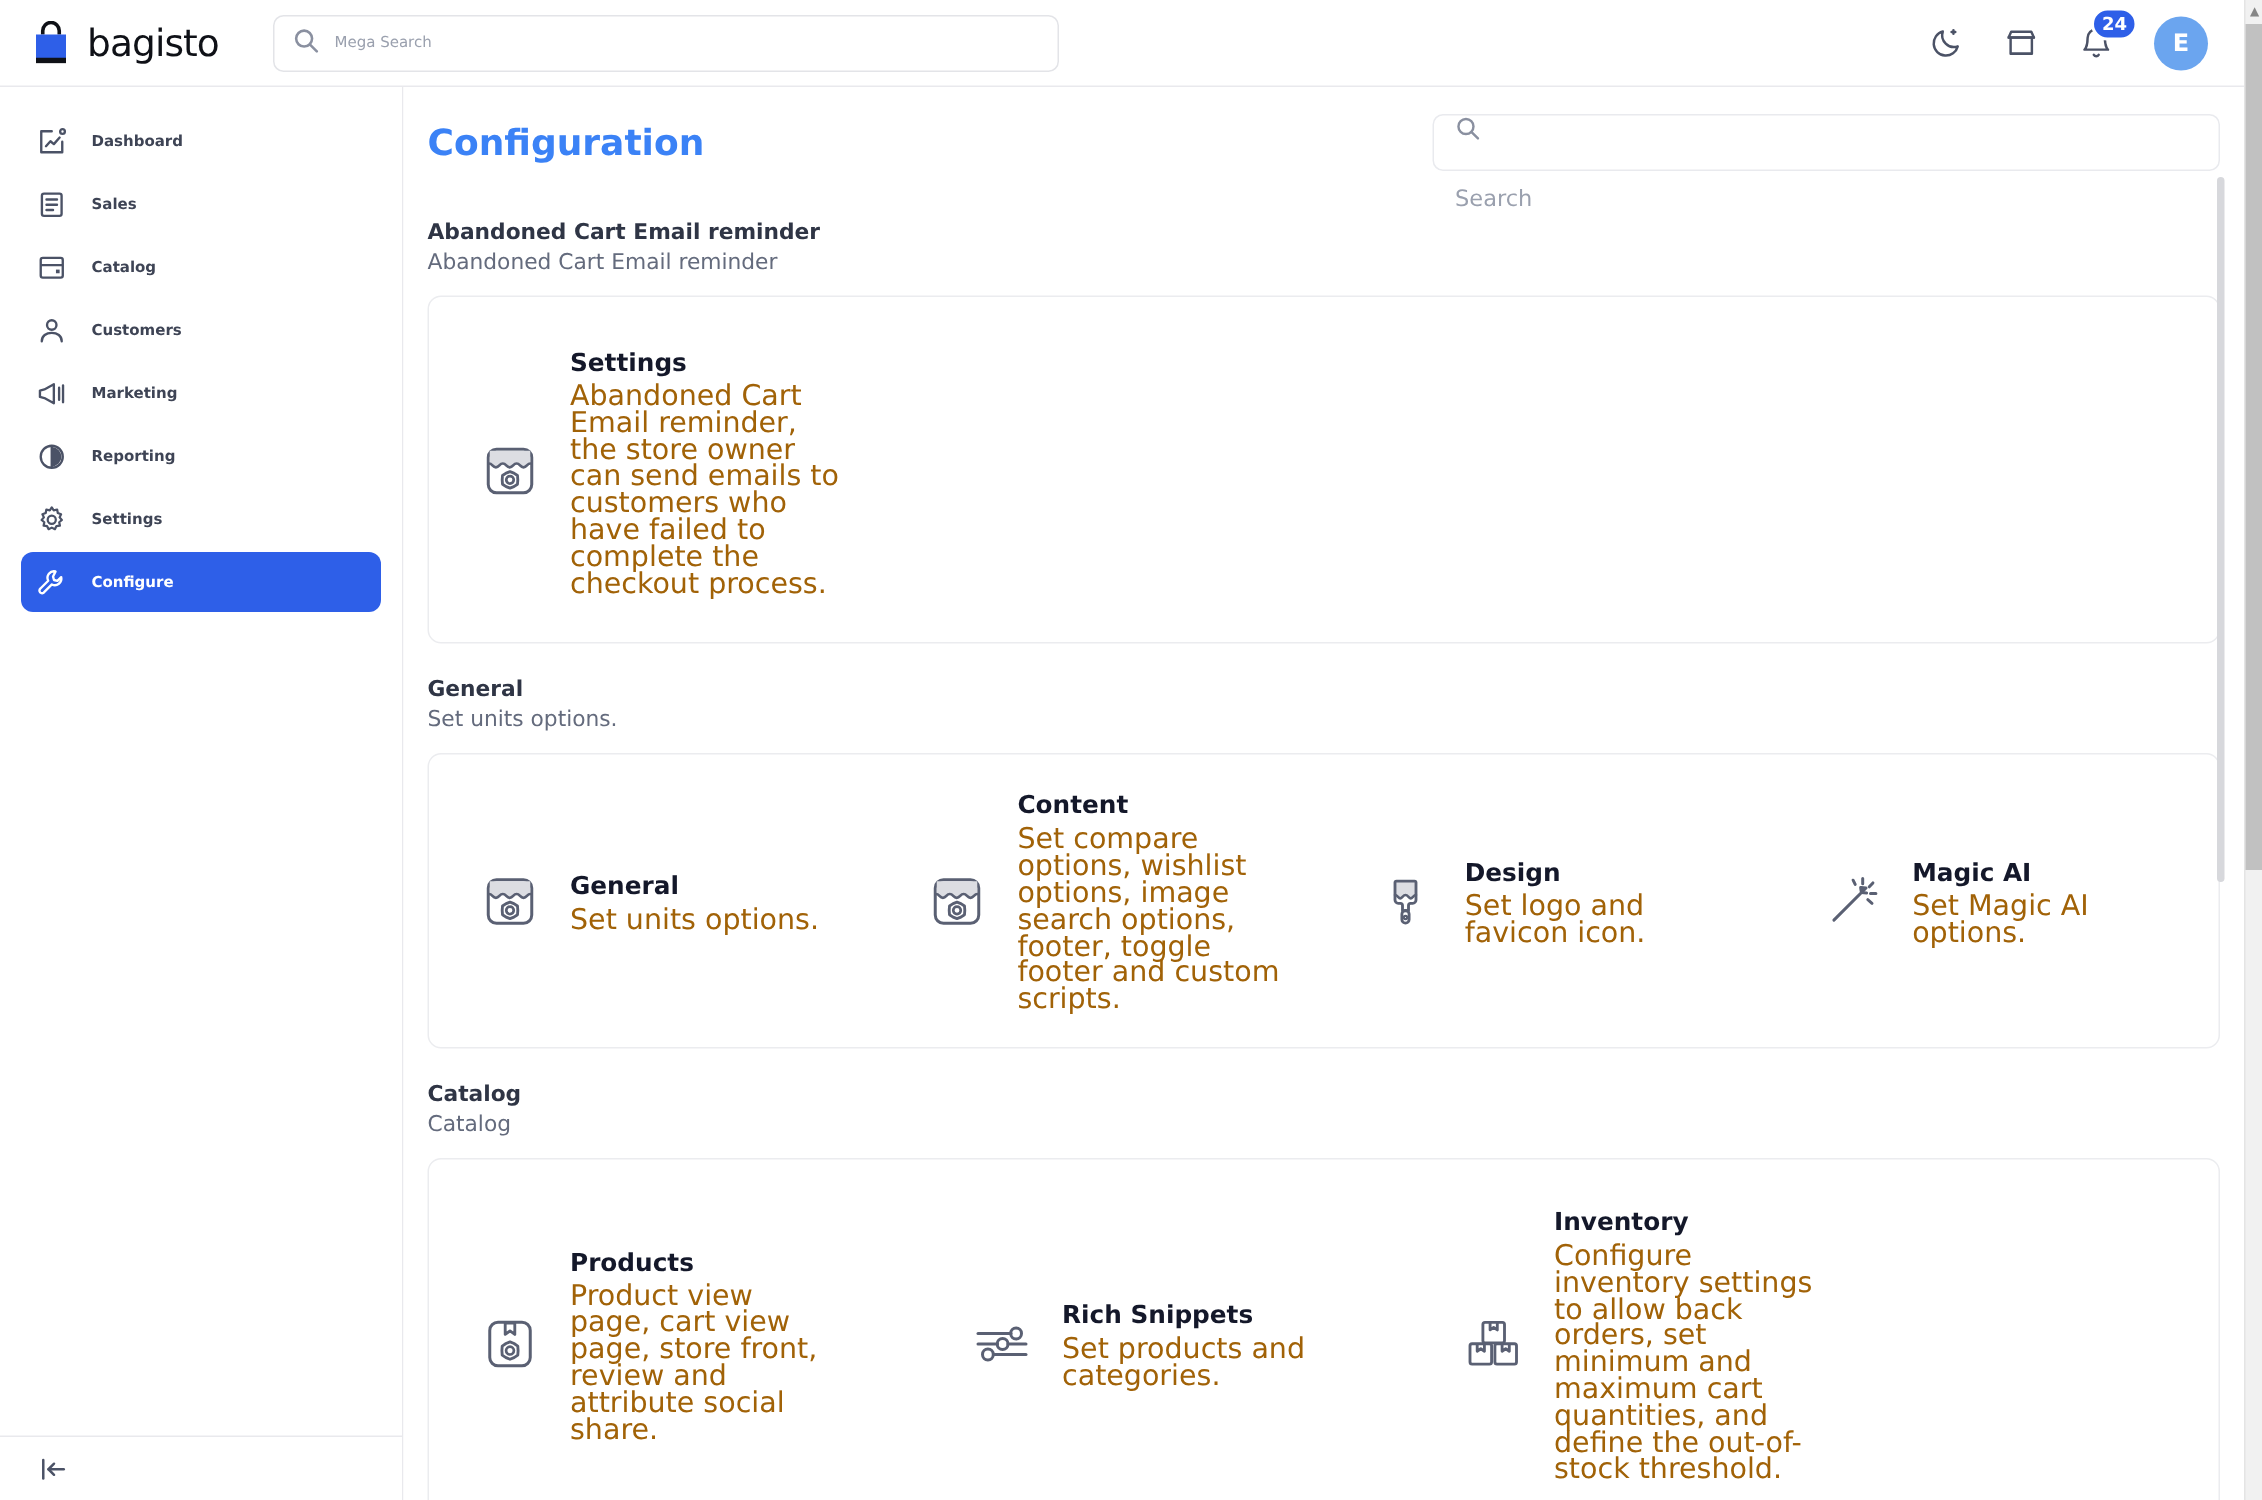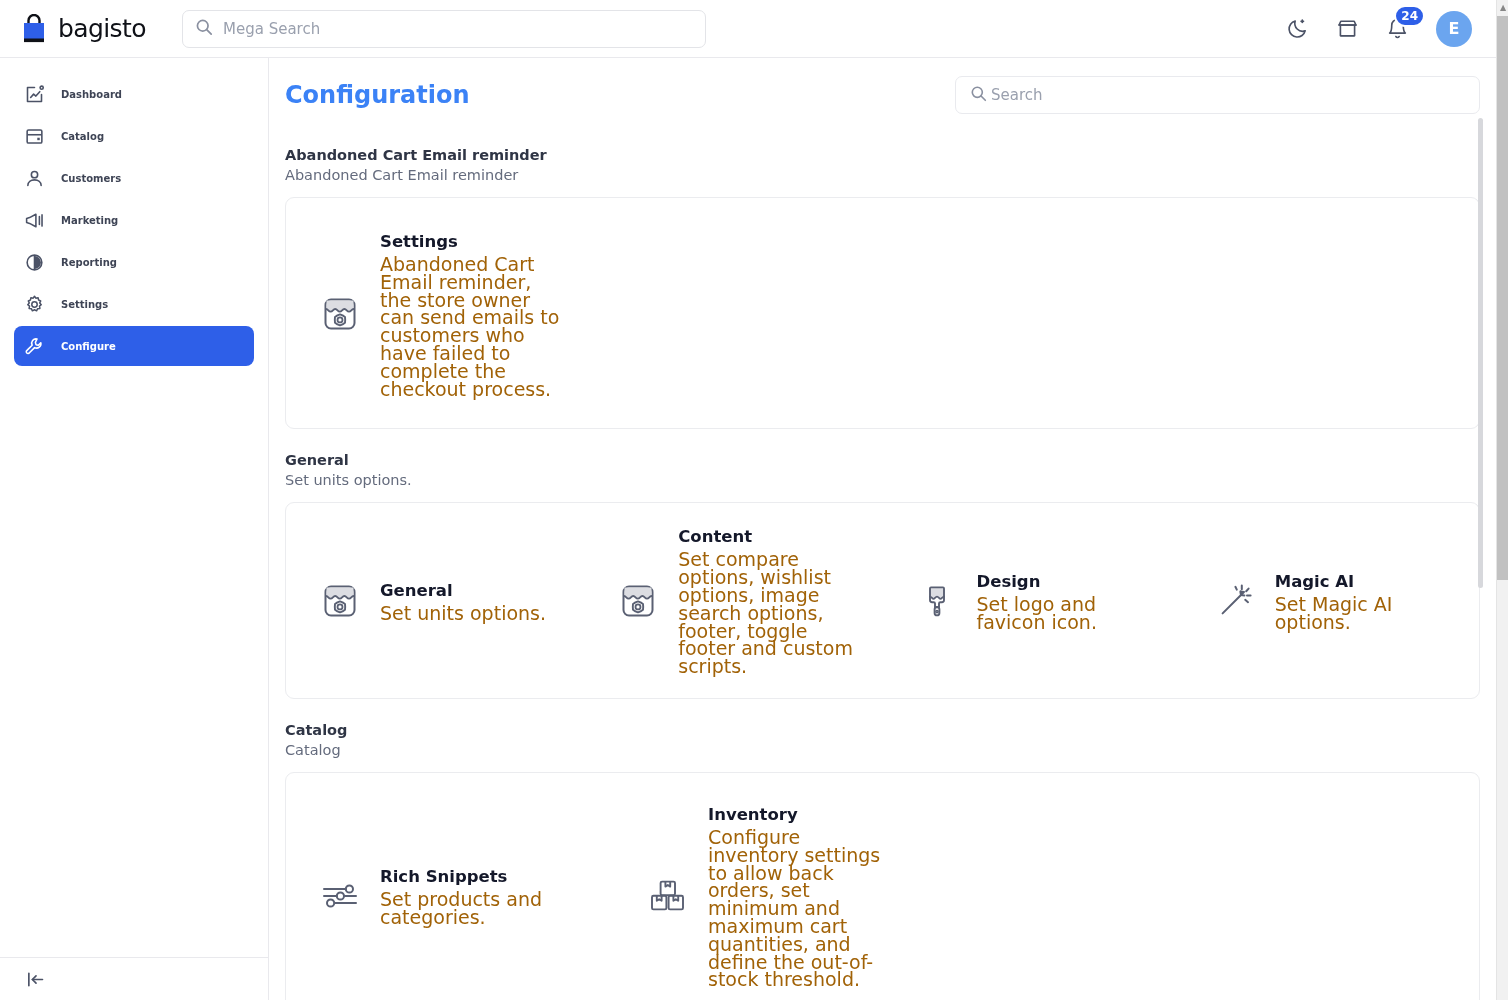--- a/index.html
+++ b/index.html
@@ -27,7 +27,7 @@
     display: flex; align-items: center; padding: 0 12px; gap: 10px;
   }
   .mega-search input {
-    border: 0; outline: 0; font-size: 15px; color: #3b4152;
+    border: 0; outline: 0; font-size: 10px; color: #3b4152;
     font-family: inherit; width: 100%; background: transparent;
   }
   .mega-search input::placeholder { color: #9aa0ae; }

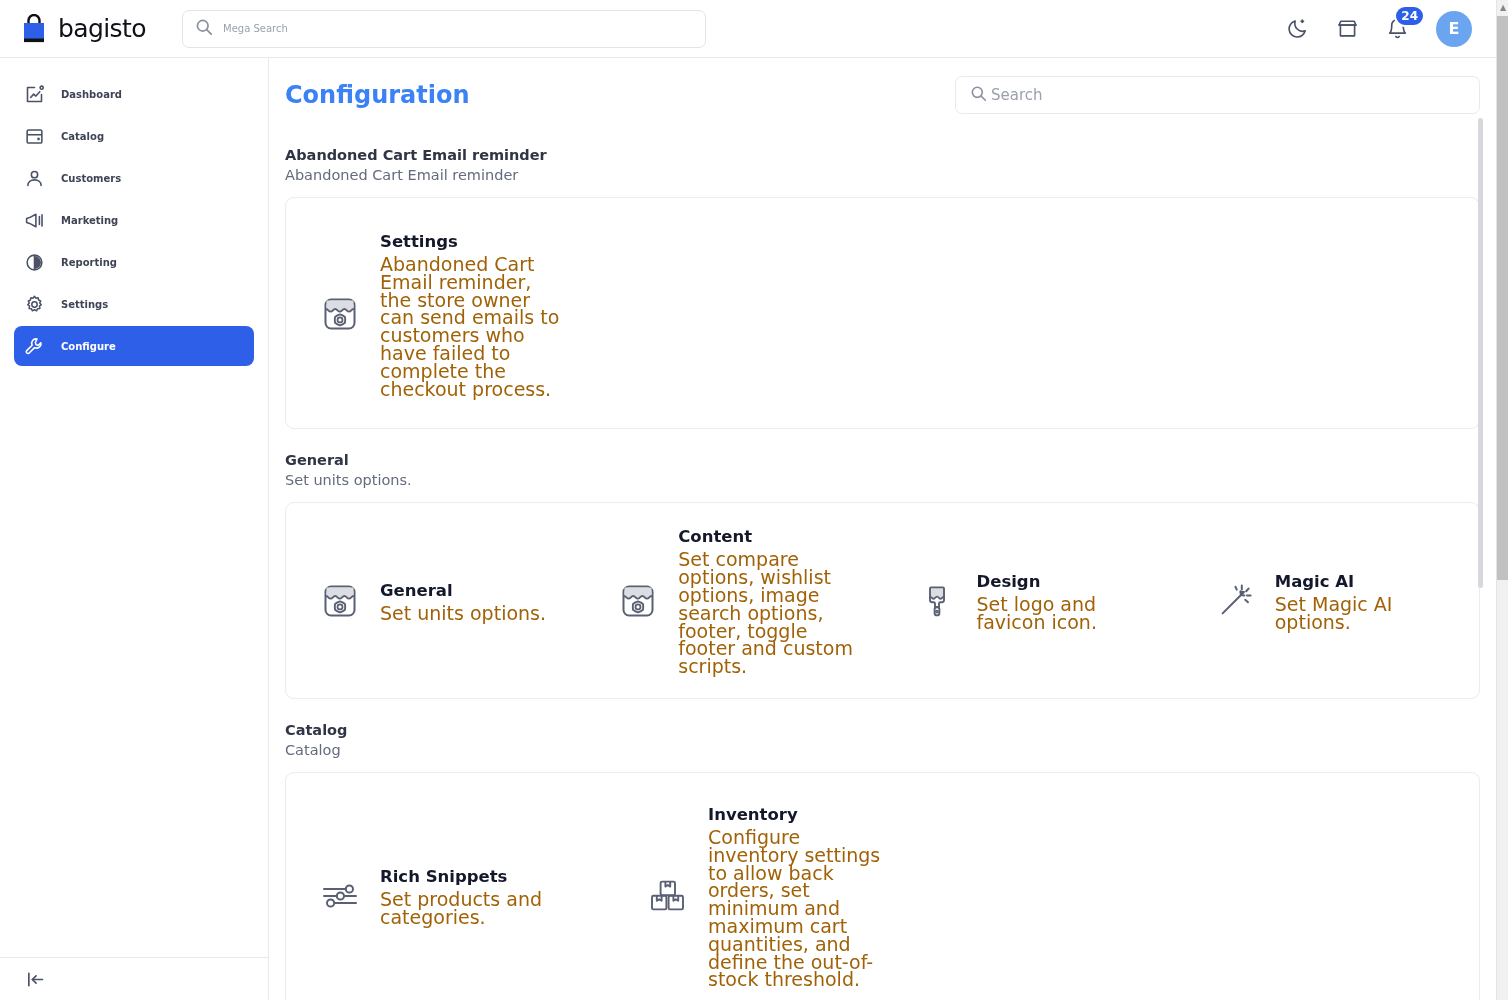--- a/index.html
+++ b/index.html
@@ -211,6 +211,15 @@
     <span>Dashboard</span>
   </div>
 
+  <div class="nav-item">
+    <span class="nav-ico">
+      <svg width="21" height="21" viewBox="0 0 24 24" fill="none" stroke="currentColor" stroke-width="1.8" stroke-linecap="round" stroke-linejoin="round">
+        <rect x="4.5" y="3.5" width="15" height="17" rx="1.6"></rect>
+        <path d="M8 8h8M8 12h8M8 16h5"></path>
+      </svg>
+    </span>
+    <span>Sales</span>
+  </div>
 
   <div class="nav-item">
     <span class="nav-ico">

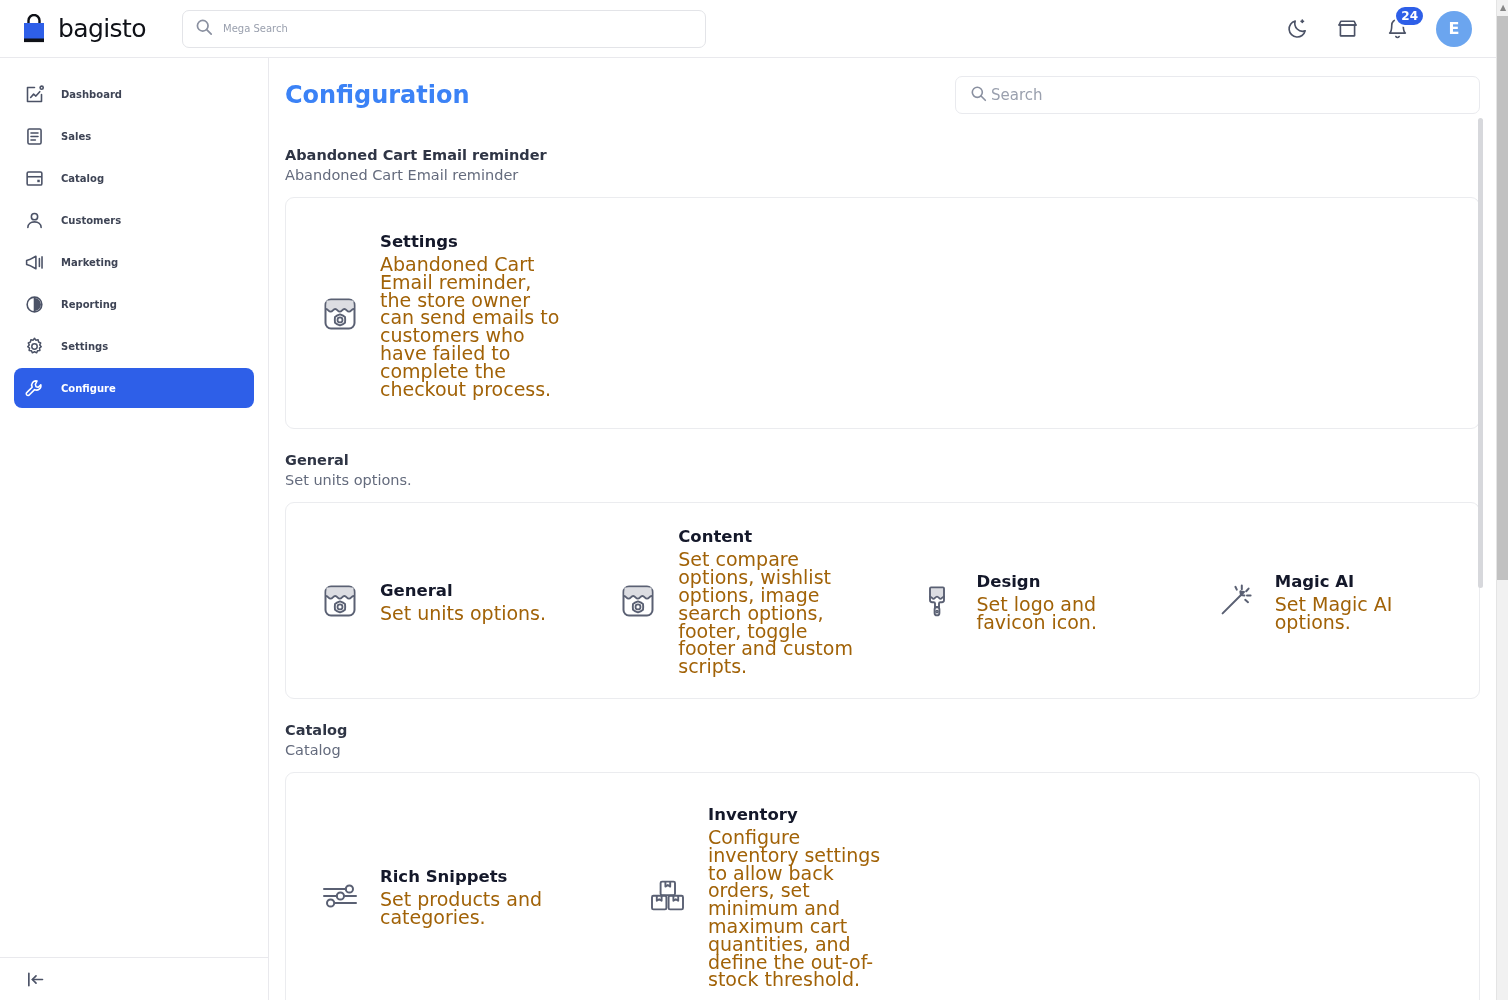--- a/index.html
+++ b/index.html
@@ -89,7 +89,7 @@
   .page-title { font-size: 24px; font-weight: 700; color: #3b82f6; }
   .page-search {
     width: 525px; height: 38px; border: 1px solid #e9eaee; border-radius: 7px;
-    display: flex; align-items: center; gap: 4px; padding: 0 14px; background: #fff;
+    display: flex; gap: 25px; padding: 0 14px; background: #fff; flex-direction: column;
   }
   .page-search input {
     border: 0; outline: 0; font-size: 15px; color: #3b4152;

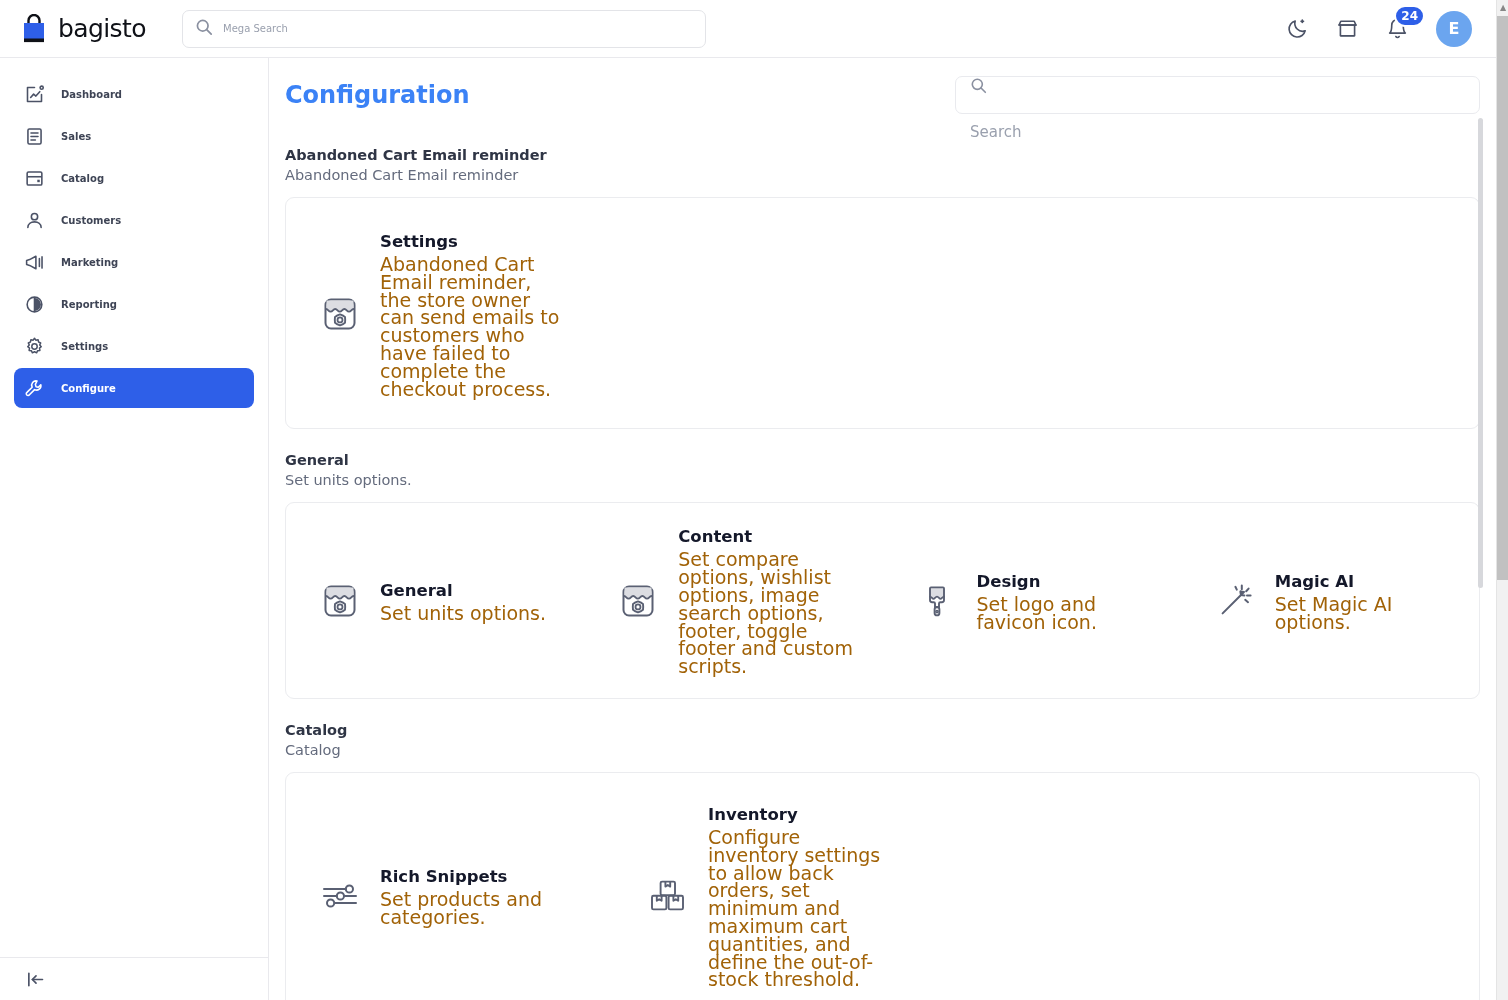--- a/index.html
+++ b/index.html
@@ -406,6 +406,20 @@
     <div class="section-desc">Catalog</div>
     <div class="section-card" style="padding:30px 0;">
 
+      <div class="item center">
+        <span class="item-ico">
+          <svg width="48" height="48" viewBox="0 0 48 48" fill="none">
+            <rect x="10.5" y="9.5" width="27" height="29" rx="5.5" stroke="#5a6073" stroke-width="2"></rect>
+            <path d="M20.8 10v7.6l3.2-2.3 3.2 2.3V10z" fill="#fff" stroke="#5a6073" stroke-width="1.9" stroke-linejoin="round"></path>
+            <path d="M24 22.6l2.7 1.1 2.5 1.7.2 3-.2 3-2.5 1.7-2.7 1.1-2.7-1.1-2.5-1.7-.2-3 .2-3 2.5-1.7z" stroke="#5a6073" stroke-width="1.9" stroke-linejoin="round"></path>
+            <circle cx="24" cy="28.4" r="2.6" stroke="#5a6073" stroke-width="1.8"></circle>
+          </svg>
+        </span>
+        <div class="item-body">
+          <div class="item-title">Products</div>
+          <div class="item-desc">Product view page, cart view page, store front, review and attribute social share.</div>
+        </div>
+      </div>
 
       <div class="item center">
         <span class="item-ico">

